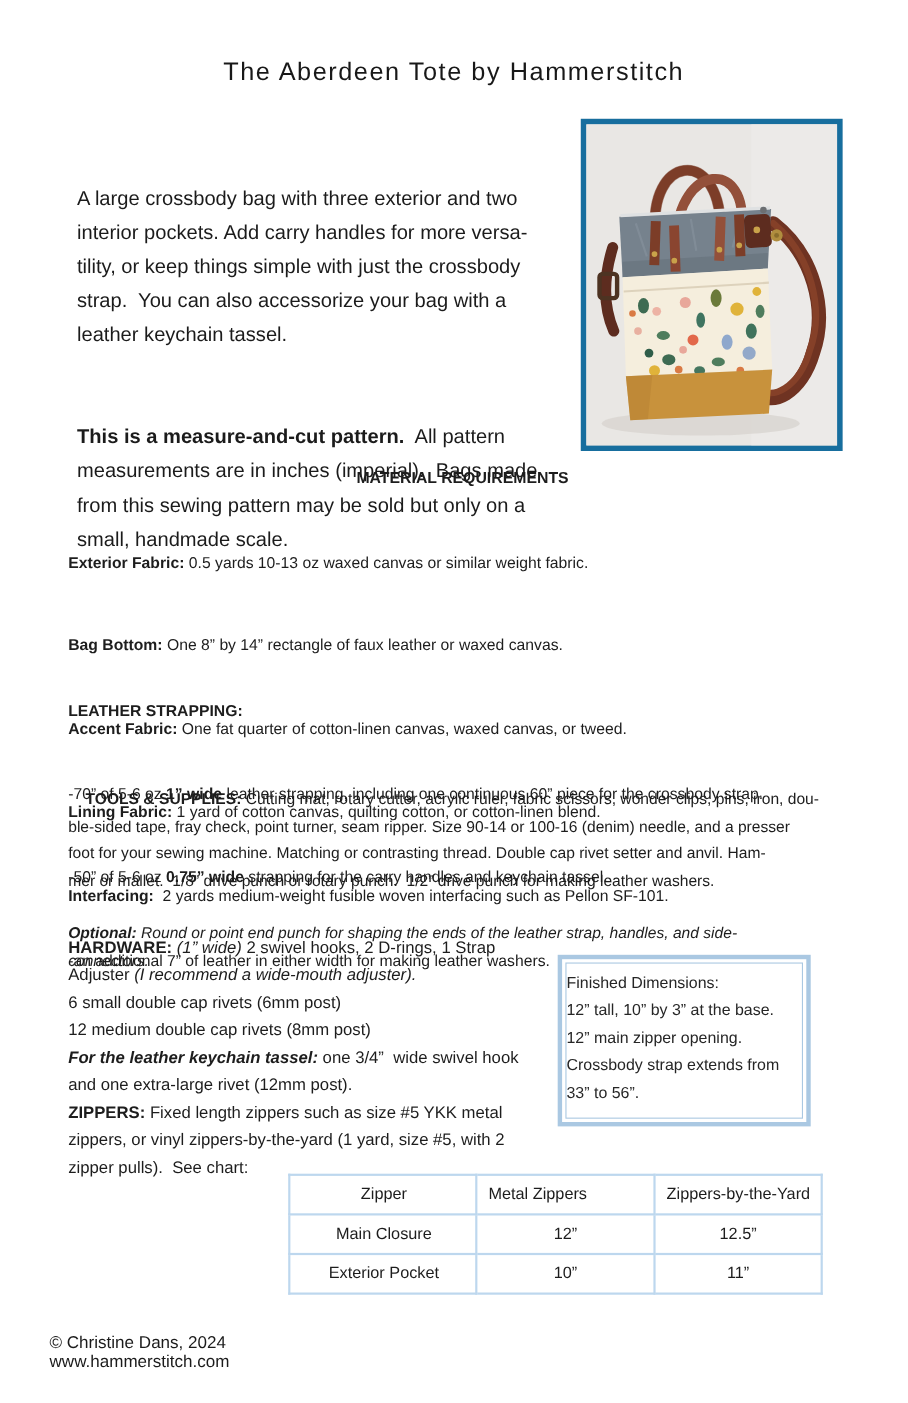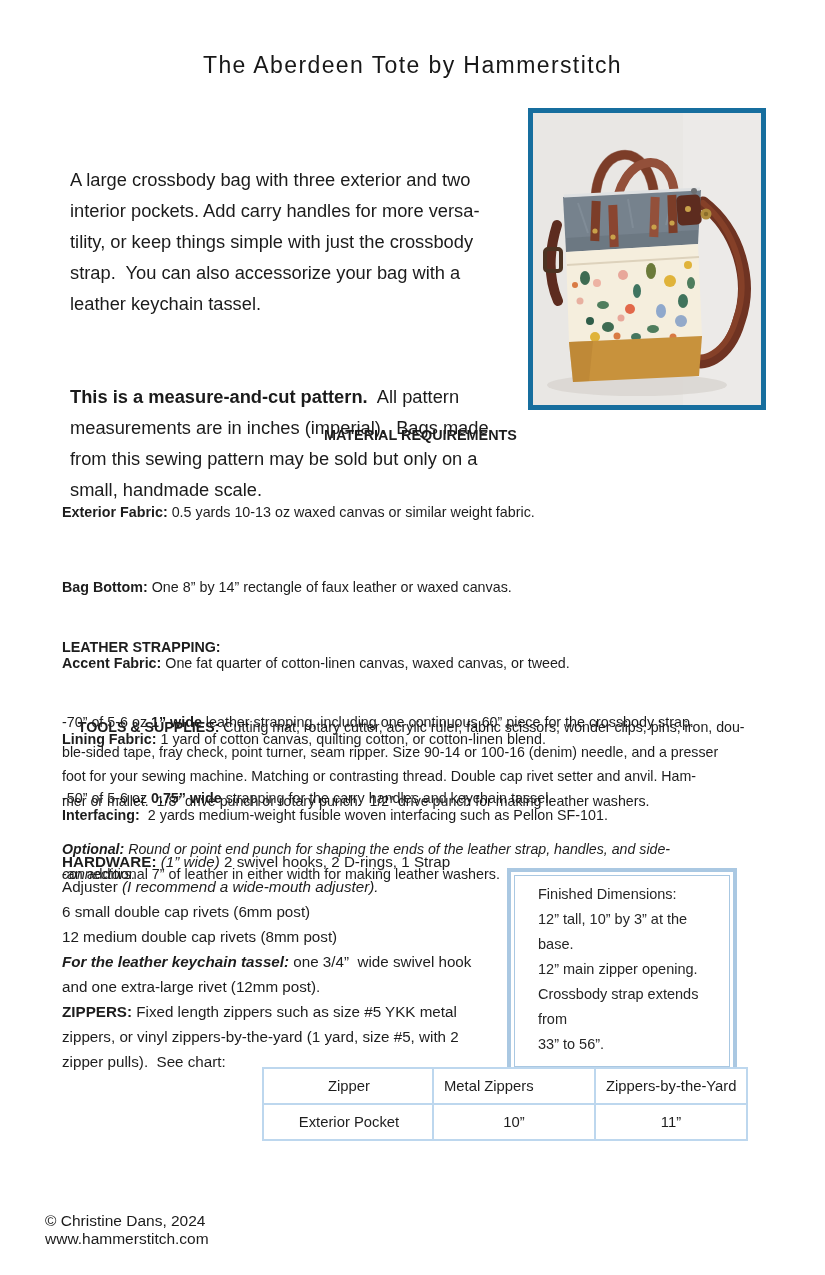--- a/index.html
+++ b/index.html
@@ -54,7 +54,7 @@
     border:4px solid #aac8e2; background:#ffffff; box-sizing:border-box;
   }
   .dims-box .inner {
-    margin:3px; border:1px solid #aac8e2; padding:6px 8px 9px 23px;
+    margin:3px; border:1px solid #aac8e2; padding:6px 8px 9px 0;
     font-size:14.5px; line-height:25px; white-space:pre-wrap; color:#262626;
   }
   table.zipper-table {

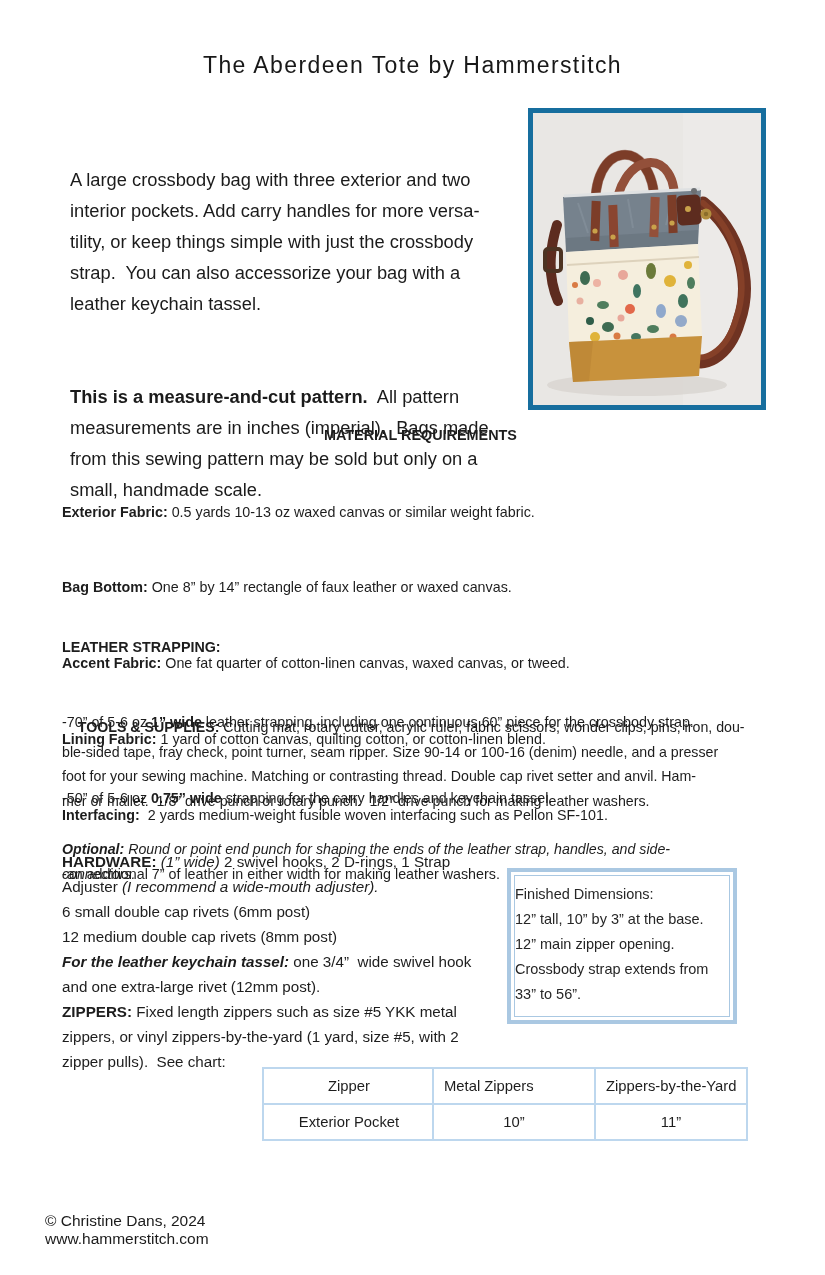--- a/index.html
+++ b/index.html
@@ -216,6 +216,11 @@
         <td class="c3">Zippers-by-the-Yard</td>
       </tr>
       <tr class="data">
+        <td class="c1">Main Closure</td>
+        <td class="c2">12”</td>
+        <td class="c3">12.5”</td>
+      </tr>
+      <tr class="data">
         <td class="c1">Exterior Pocket</td>
         <td class="c2">10”</td>
         <td class="c3">11”</td>

